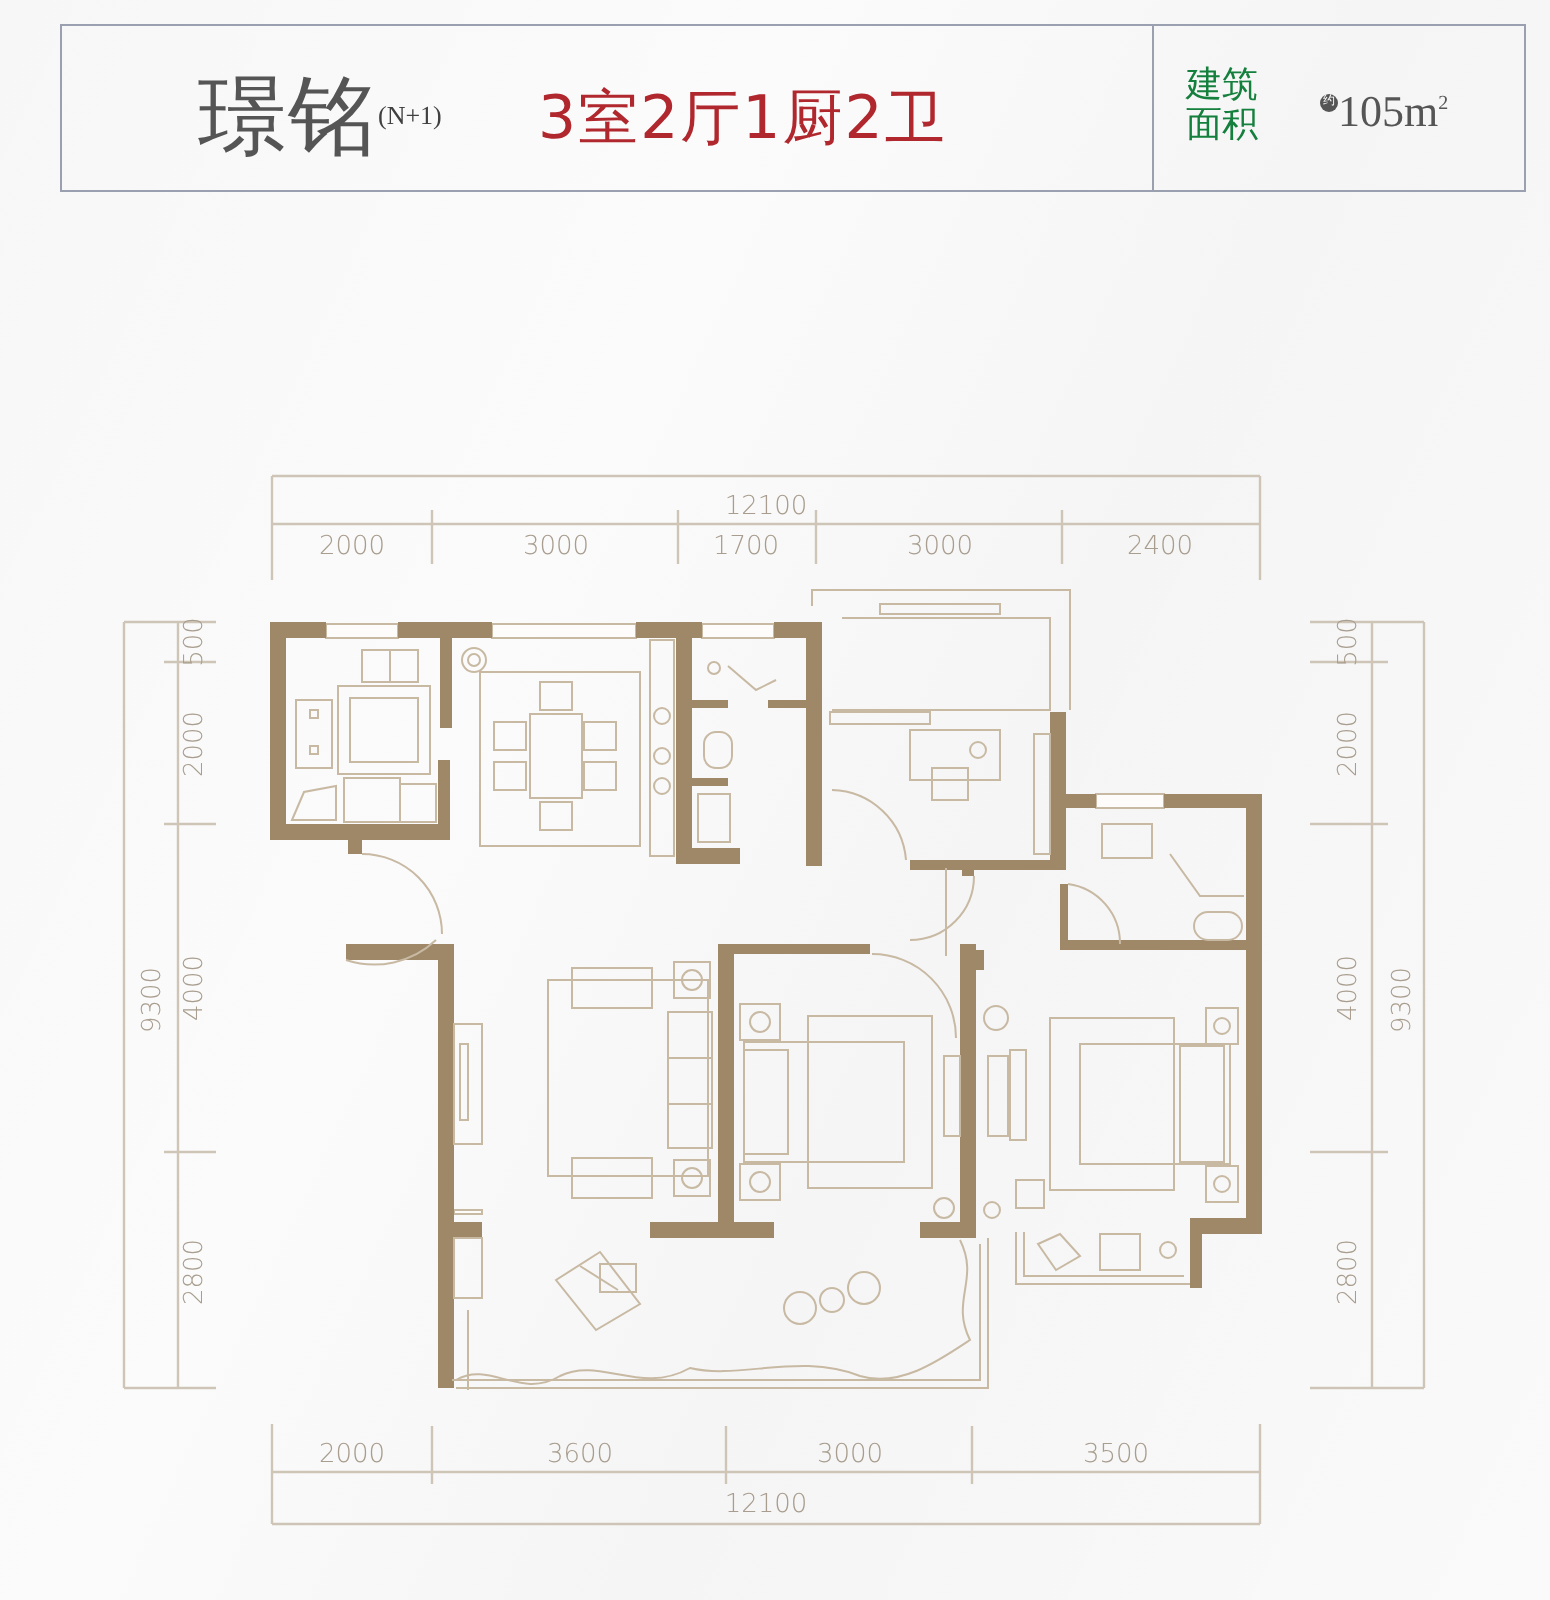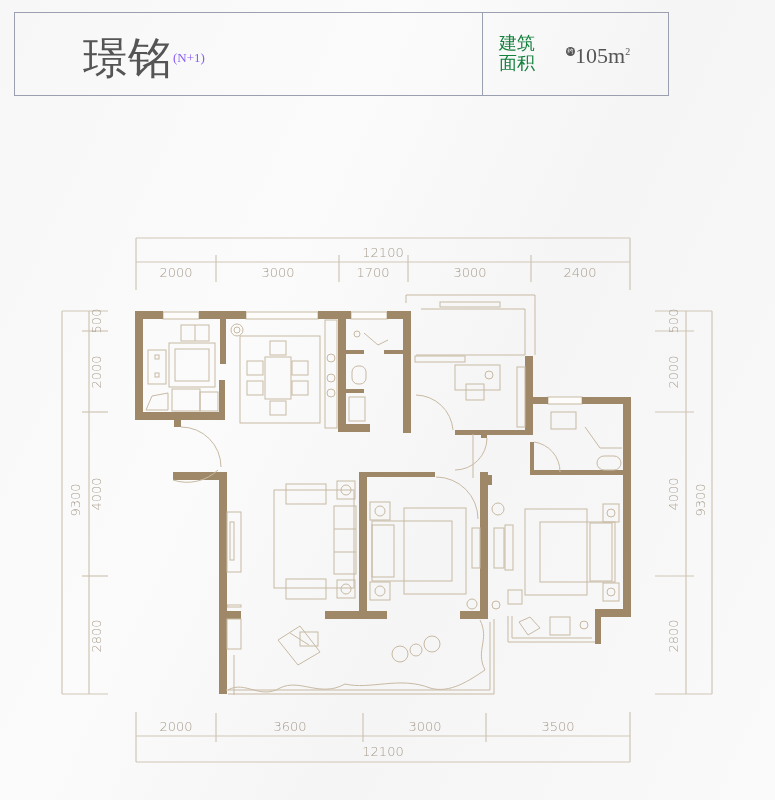--- a/index.html
+++ b/index.html
@@ -10,7 +10,7 @@
     position: relative;
   }
   .header {
-    position: absolute; left: 14px; top: 12px; width: 655px; height: 84px;
+    position: absolute; left: 30px; top: 12px; width: 733px; height: 84px;
     border: 1.5px solid #9aa0b0; box-sizing: border-box; display: flex;
   }
   .header-left { flex: 1; position: relative; }

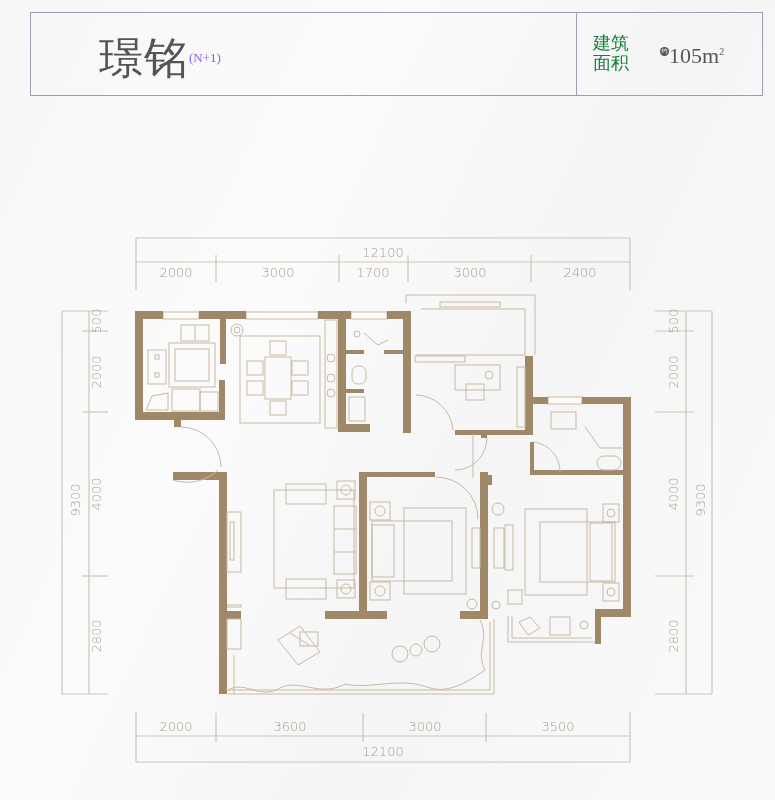--- a/index.html
+++ b/index.html
@@ -22,7 +22,7 @@
     font-family: "DejaVu Sans", sans-serif; font-weight: 300; letter-spacing: 1px;
   }
   .variant {
-    position: absolute; left: 158px; top: 37px; font-size: 13px; color: #8b5cf6;
+    position: absolute; left: 158px; top: 37px; font-size: 13px; color: #404040;
     font-family: "Liberation Serif", serif;
   }
   .layout-desc {

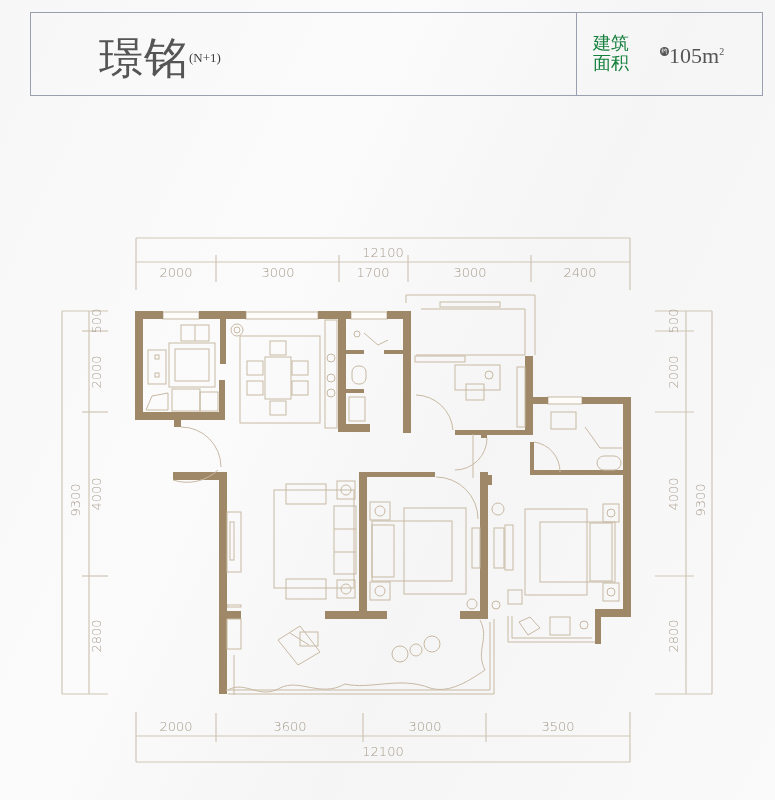--- a/index.html
+++ b/index.html
@@ -56,6 +56,7 @@
   <div class="header-left">
     <span class="name">璟铭</span>
     <span class="variant">(N+1)</span>
+    <span class="layout-desc">3室2厅1厨2卫</span>
   </div>
   <div class="header-right">
     <div class="area-label">

